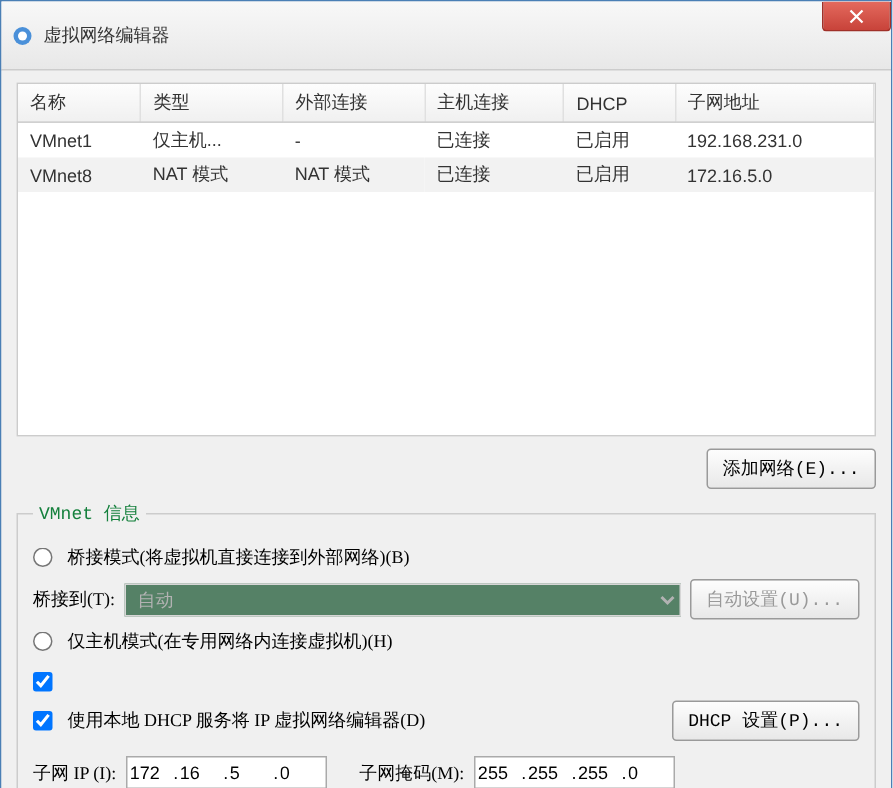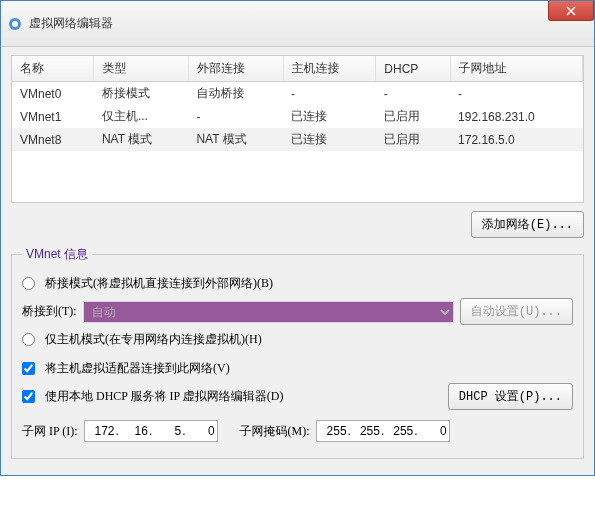--- a/index.html
+++ b/index.html
@@ -10,7 +10,7 @@
 .titlebar .title { flex: 1; color: #333; }
 .close-btn { position: absolute; right: 0; top: 0; width: 46px; height: 20px; background: linear-gradient(to bottom, #e46a5e, #c8433a); border: 1px solid #a03028; border-top: none; border-radius: 0 0 3px 3px; display: flex; align-items: center; justify-content: center; color: #fff; font-weight: bold; cursor: pointer; }
 .content { padding: 8px 10px; background: #f0f0f0; }
-.table-box { border: 1px solid #ccc; background: #fff; height: 148px; overflow: hidden; }
+.table-box { border: 1px solid #ccc; background: #fff; height: 236px; overflow: hidden; }
 table { width: 100%; border-collapse: collapse; font-size: 12px; }
 thead th { text-align: left; padding: 4px 8px; background: linear-gradient(to bottom, #fdfdfd, #f0f0f0); border-bottom: 1px solid #d0d0d0; border-right: 1px solid #e0e0e0; font-weight: normal; color: #333; }
 tbody td { padding: 3px 8px; color: #333; }

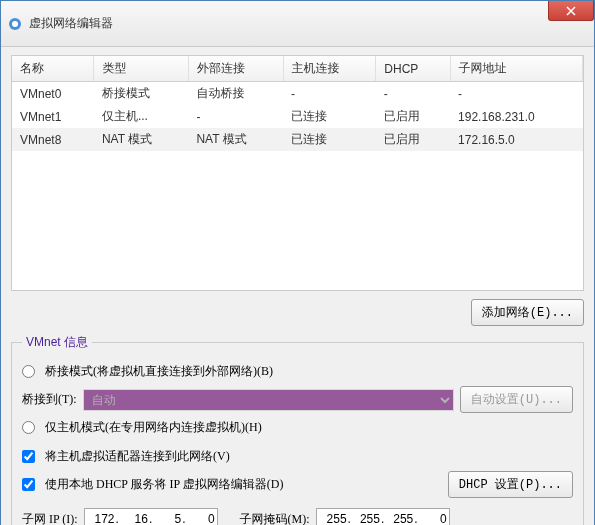--- a/index.html
+++ b/index.html
@@ -62,14 +62,6 @@
             </tr>
           </thead>
         <tbody id="tbody">
-            <tr>
-              <td>VMnet0</td>
-              <td>桥接模式</td>
-              <td>自动桥接</td>
-              <td>-</td>
-              <td>-</td>
-              <td>-</td>
-            </tr>
             <tr>
               <td>VMnet1</td>
               <td>仅主机...</td>

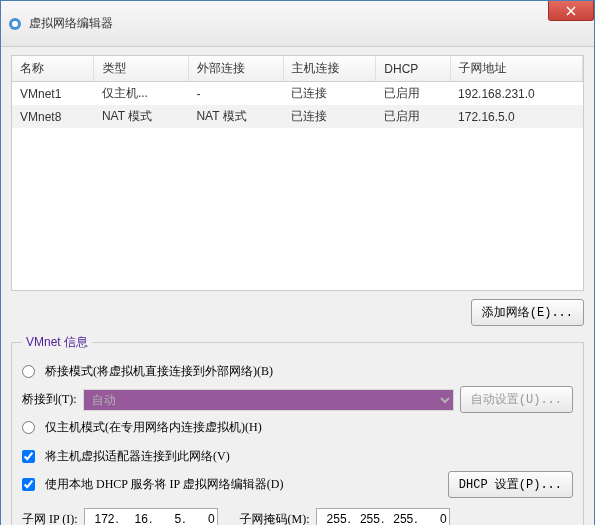--- a/index.html
+++ b/index.html
@@ -19,7 +19,7 @@
 button { font-family: Liberation Mono, monospace; font-size: 12px; padding: 4px 10px; background: linear-gradient(to bottom, #fdfdfd, #e8e8e8); border: 1px solid #9a9a9a; border-radius: 3px; cursor: pointer; min-width: 80px; }
 button:disabled { color: #999; cursor: default; }
 fieldset { border: 1px solid #ccc; padding: 6px 10px 10px; margin-bottom: 8px; }
-legend { padding: 0 4px; color: #4c1d95; }
+legend { padding: 0 4px; color: #15803d; font-family: Liberation Mono, monospace; }
 .row { display: flex; align-items: center; margin: 6px 0; gap: 6px; }
 .indent { }
 input[type=radio], input[type=checkbox] { margin-right: 4px; vertical-align: middle; }

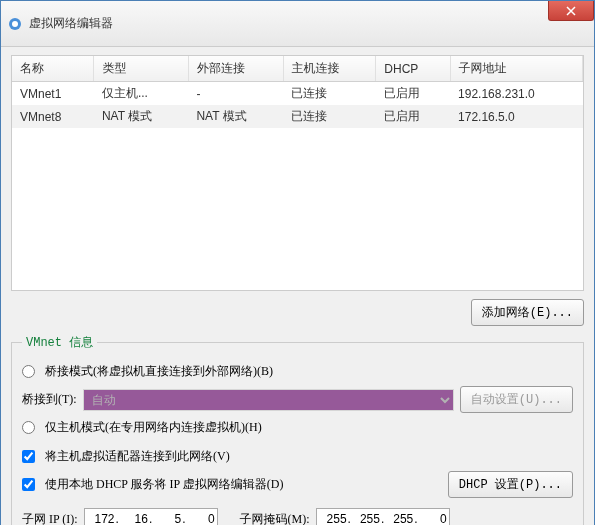--- a/index.html
+++ b/index.html
@@ -25,7 +25,7 @@
 input[type=radio], input[type=checkbox] { margin-right: 4px; vertical-align: middle; }
 label { vertical-align: middle; font-family: Liberation Serif, serif; }
 select { flex: 1; height: 22px; border: 1px solid #ccc; background: #fff; font-family: inherit; font-size: 12px; padding: 0 4px; }
-select:disabled { background: #701a75; color: #999; }
+select:disabled { background: #14532d; color: #999; }
 .ip-field { border: 1px solid #aaa; background: #fff; display: inline-flex; align-items: center; height: 22px; padding: 0 2px; }
 .ip-field input { border: none; width: 28px; text-align: right; font-family: inherit; font-size: 12px; outline: none; }
 .ip-field span { padding: 0 1px; }

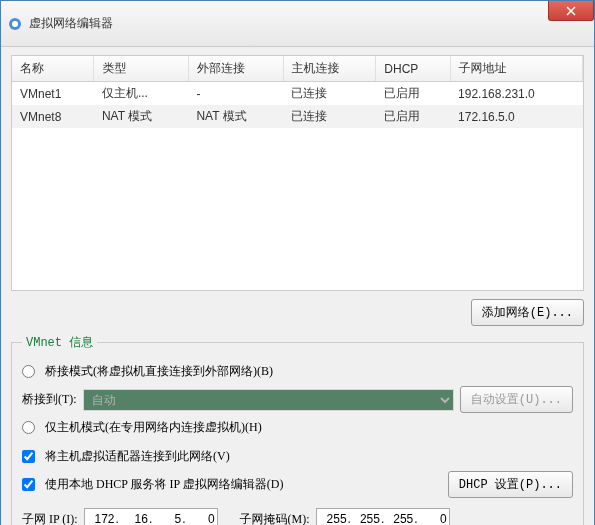--- a/index.html
+++ b/index.html
@@ -107,7 +107,6 @@
 
       <div class="row" style="margin-top:12px">
         <input type="checkbox" checked="" style="">
-        <label>将主机虚拟适配器连接到此网络(V)</label>
       </div>
 
       <div class="row">

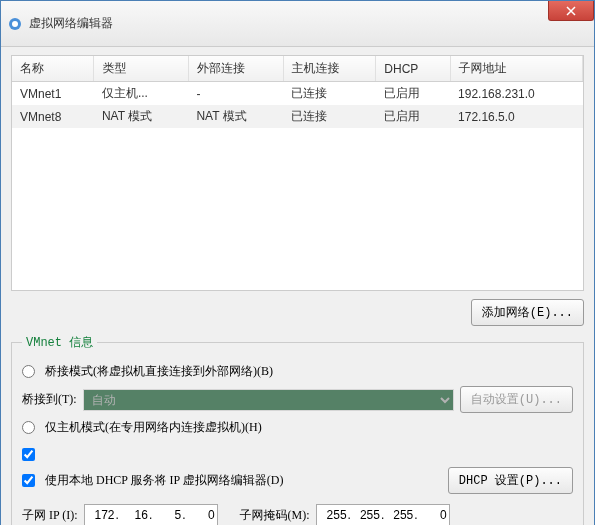--- a/index.html
+++ b/index.html
@@ -27,7 +27,7 @@
 select { flex: 1; height: 22px; border: 1px solid #ccc; background: #fff; font-family: inherit; font-size: 12px; padding: 0 4px; }
 select:disabled { background: #14532d; color: #999; }
 .ip-field { border: 1px solid #aaa; background: #fff; display: inline-flex; align-items: center; height: 22px; padding: 0 2px; }
-.ip-field input { border: none; width: 28px; text-align: right; font-family: inherit; font-size: 12px; outline: none; }
+.ip-field input { border: none; width: 28px; text-align: left; font-family: inherit; font-size: 12px; outline: none; }
 .ip-field span { padding: 0 1px; }
 .small-btn { min-width: 90px; }
 </style>

